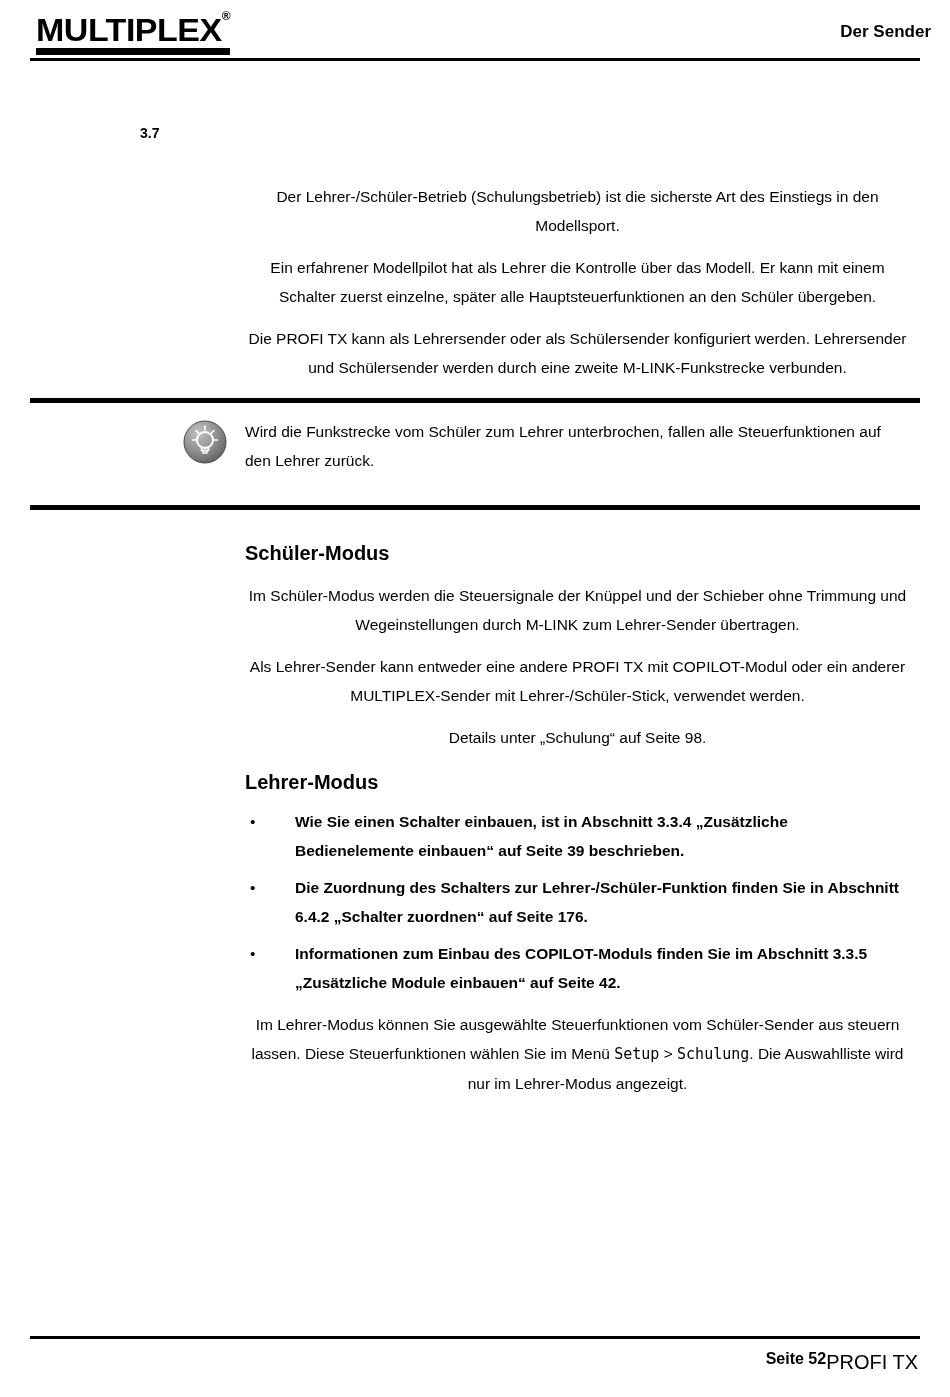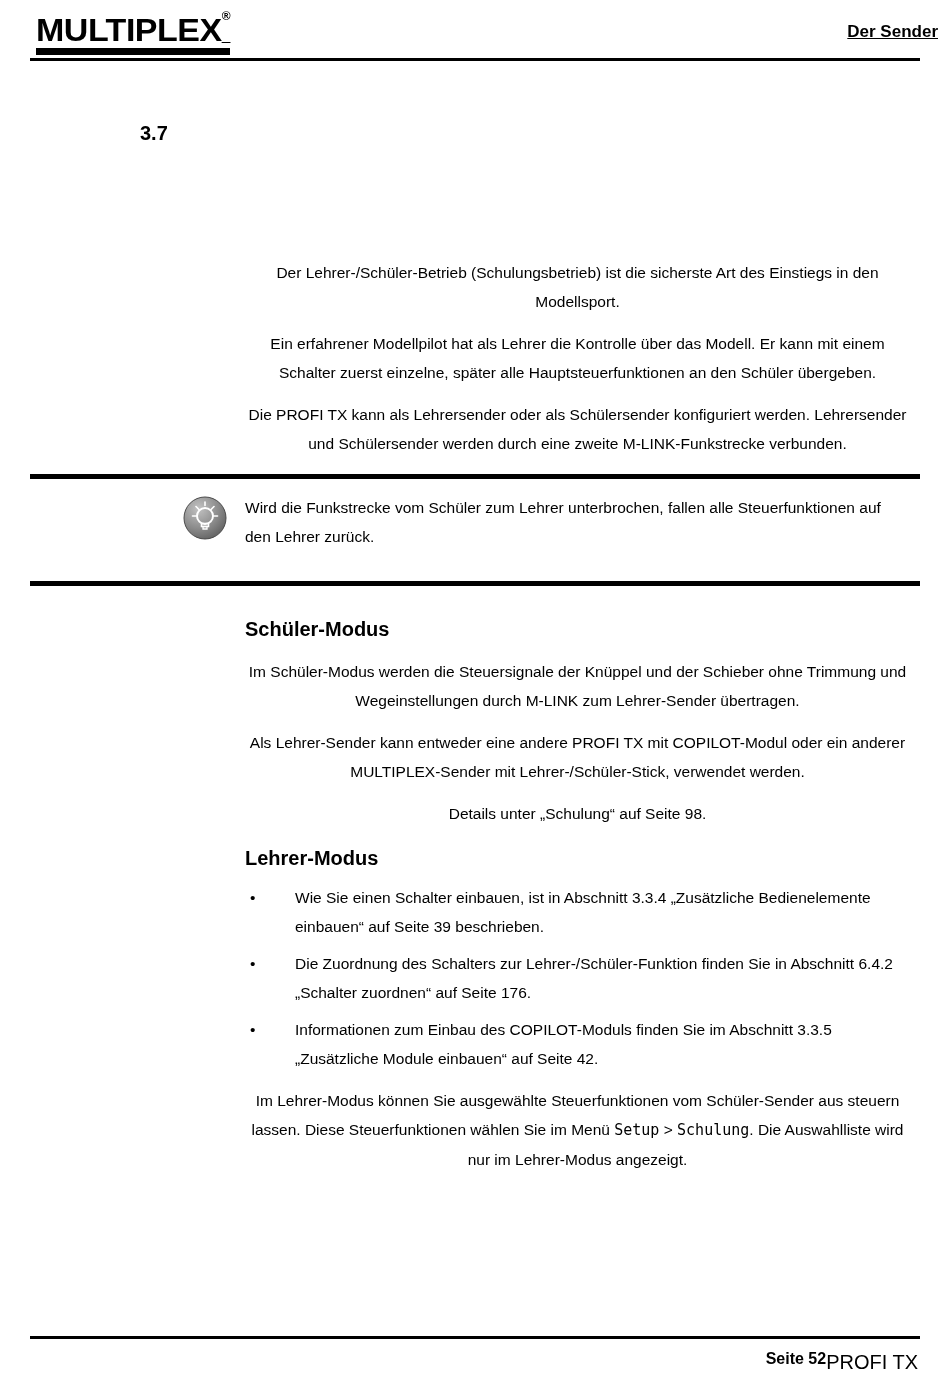--- a/index.html
+++ b/index.html
@@ -22,8 +22,7 @@
     display: flex;
     justify-content: space-between;
     align-items: flex-start;
-    padding: 12px 12px 0 36px;
-    text-decoration: underline;
+    padding: 12px 19px 0 36px;
   }
   .logo {
     display: inline-block;

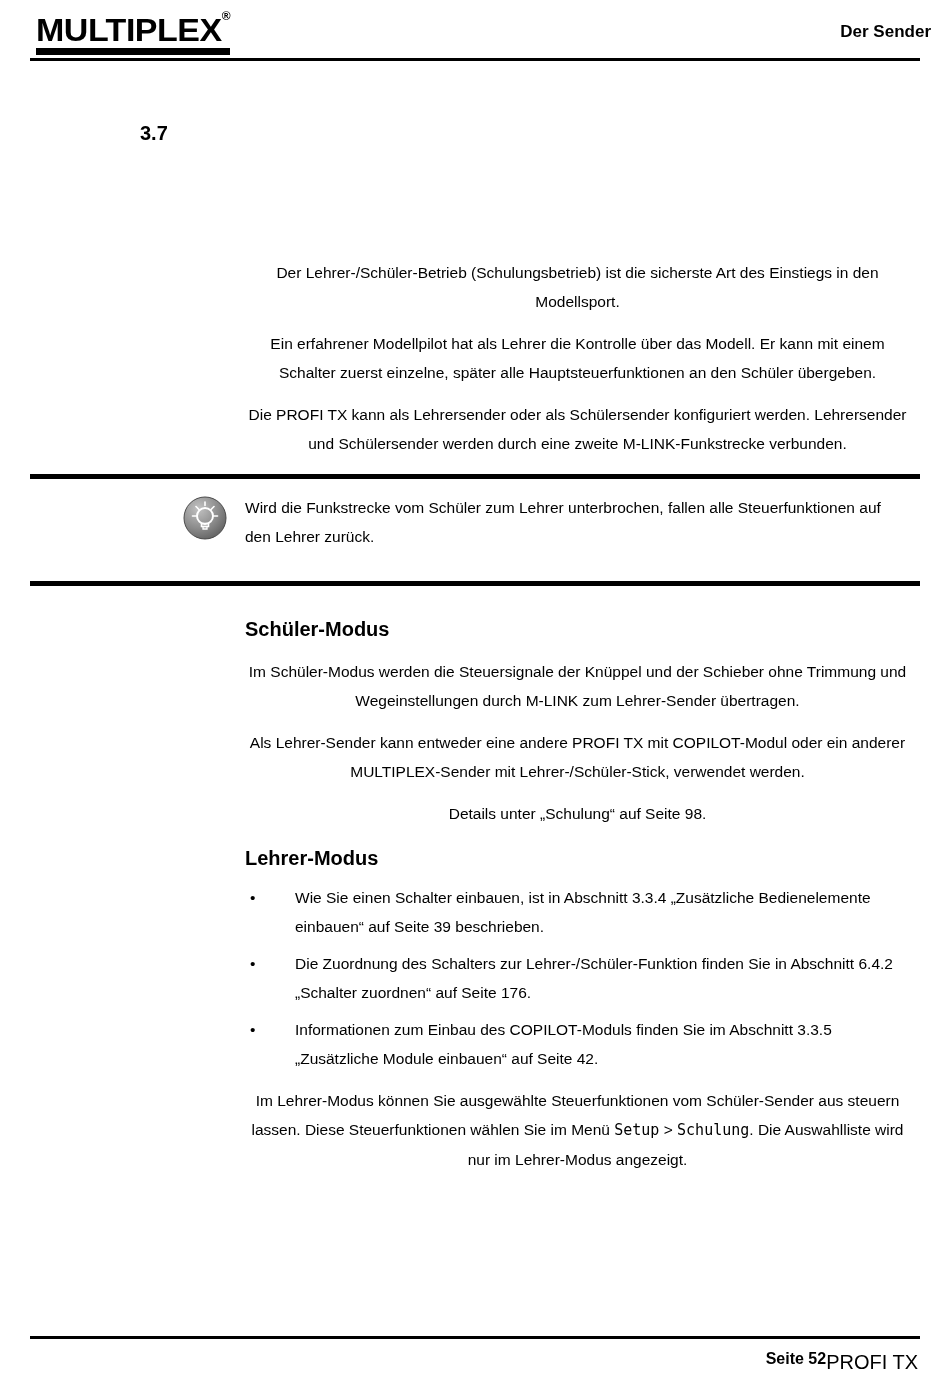--- a/index.html
+++ b/index.html
@@ -59,9 +59,8 @@
     display: flex;
     margin: 58px 40px 0 140px;
     font-weight: bold;
-    font-size: 20px;
+    font-size: 14px;
     line-height: 29px;
-    flex-direction: column;
   }
   .sec-num { width: 105px; flex: 0 0 105px; }
 

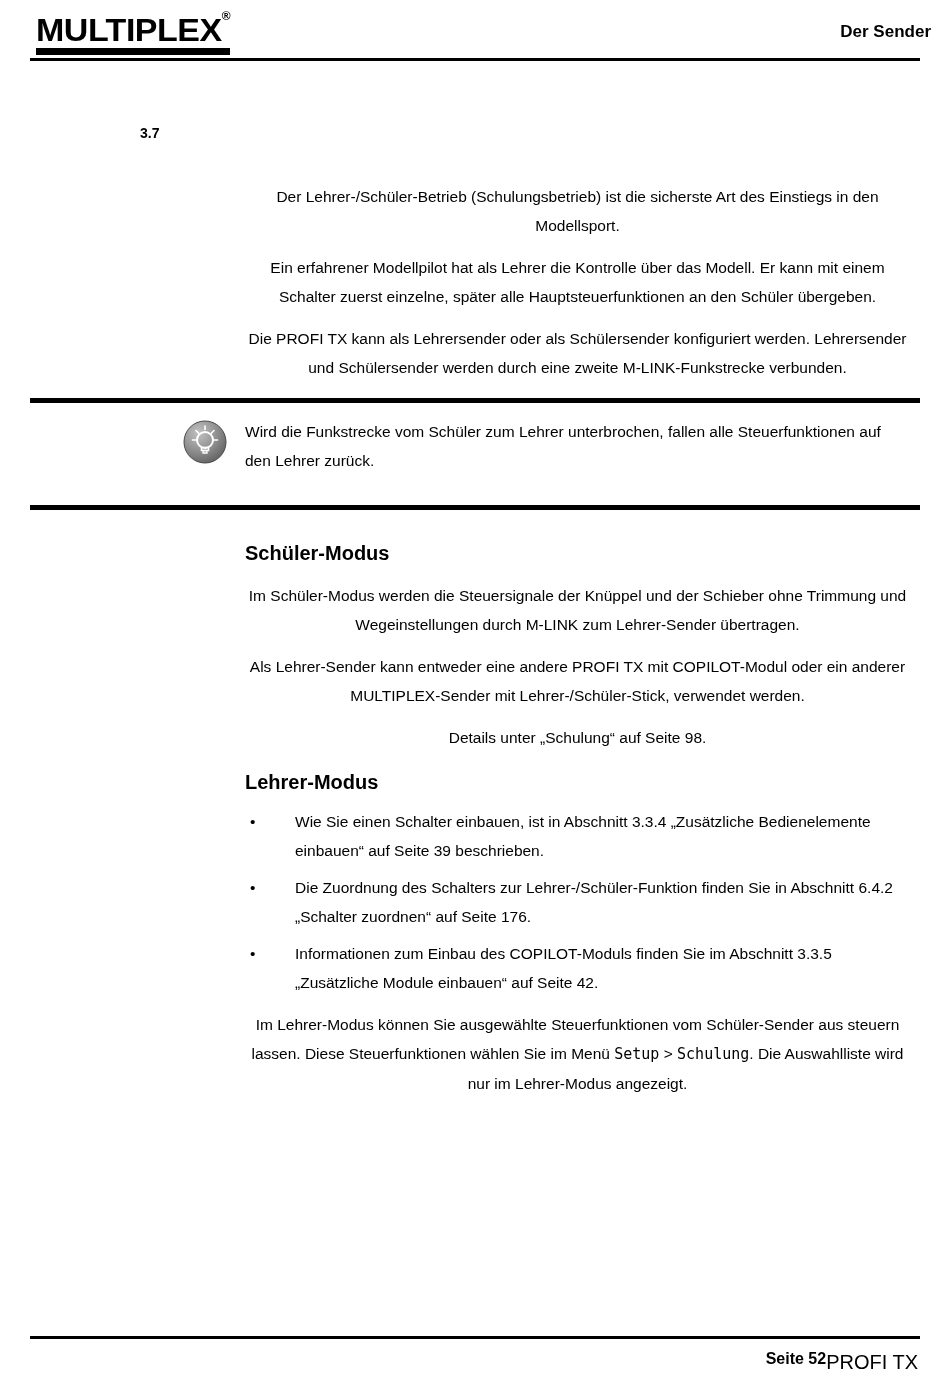--- a/index.html
+++ b/index.html
@@ -93,7 +93,7 @@
   .bullets { margin-top: 10px; }
   .bullet-item { display: flex; margin-bottom: 8px; }
   .bullet-dot { flex: 0 0 50px; width: 50px; padding-left: 5px; }
-  .bullet-text { flex: 1; }
+  .bullet-text { flex: 1; font-weight: bold; }
 
   
   .mono { font-family: "DejaVu Sans Mono", monospace; font-size: 15px; }

